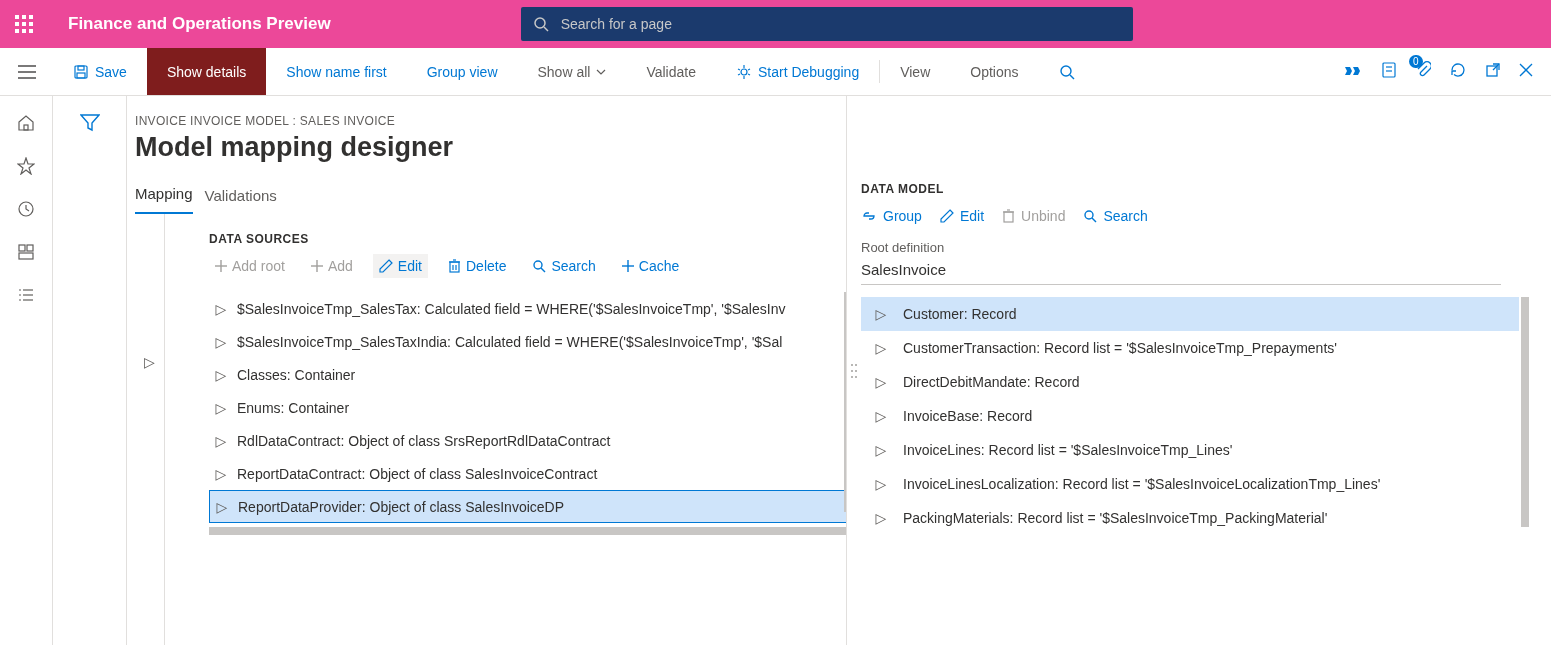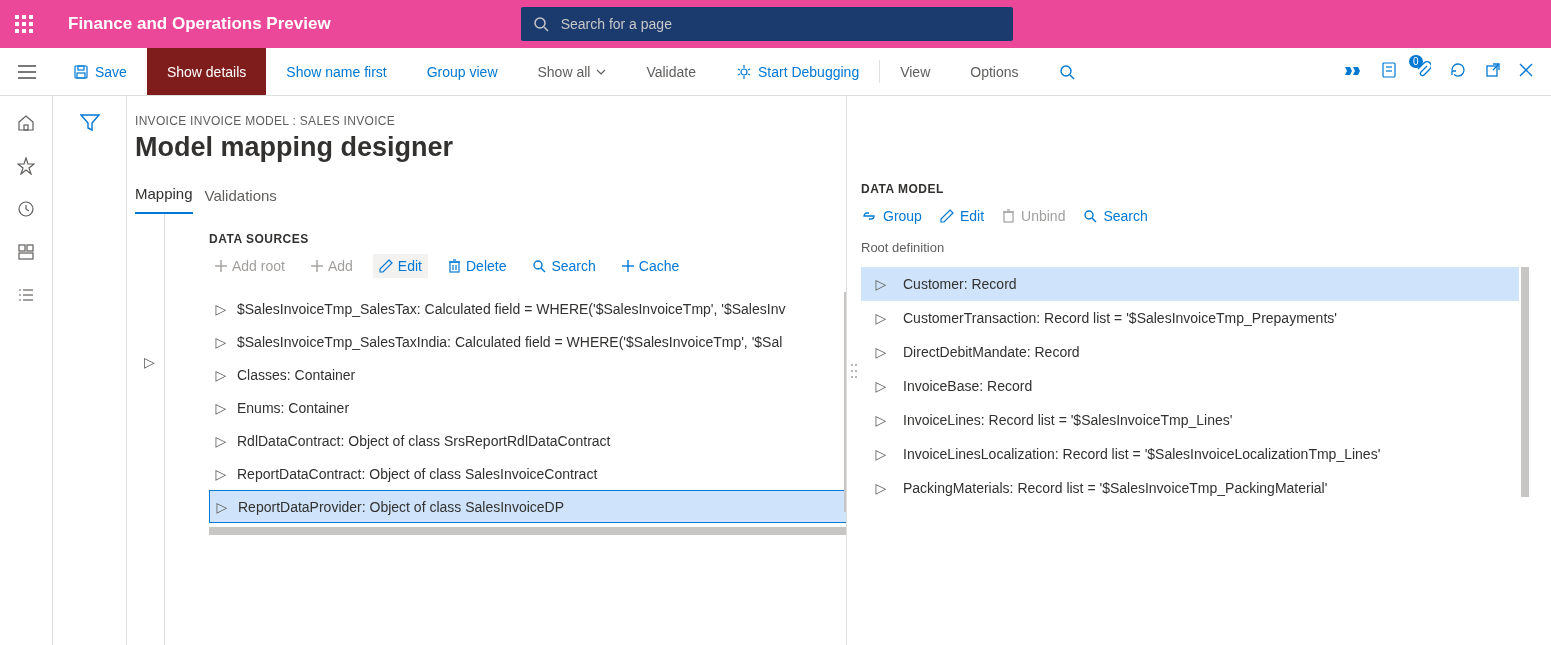--- a/index.html
+++ b/index.html
@@ -12,7 +12,7 @@
   .waffle-grid span { background: #fff; width:4px; height:4px; }
   .app-title { font-size: 17px; font-weight: 600; margin-left: 20px; white-space: nowrap; }
   .search-wrap { margin-left: 190px; }
-  .searchbox { background: #1b3a6d; height: 34px; width: 492px; display:flex; align-items:center; border-radius:2px; }
+  .searchbox { background: #1b3a6d; height: 34px; width: 612px; display:flex; align-items:center; border-radius:2px; }
   .searchbox svg { margin: 0 12px; }
   .searchbox-text { color: #c8c8c8; font-size:14px; }
   .topbar-right { margin-left:auto; display:flex; align-items:center; gap: 22px; padding-right: 16px; }

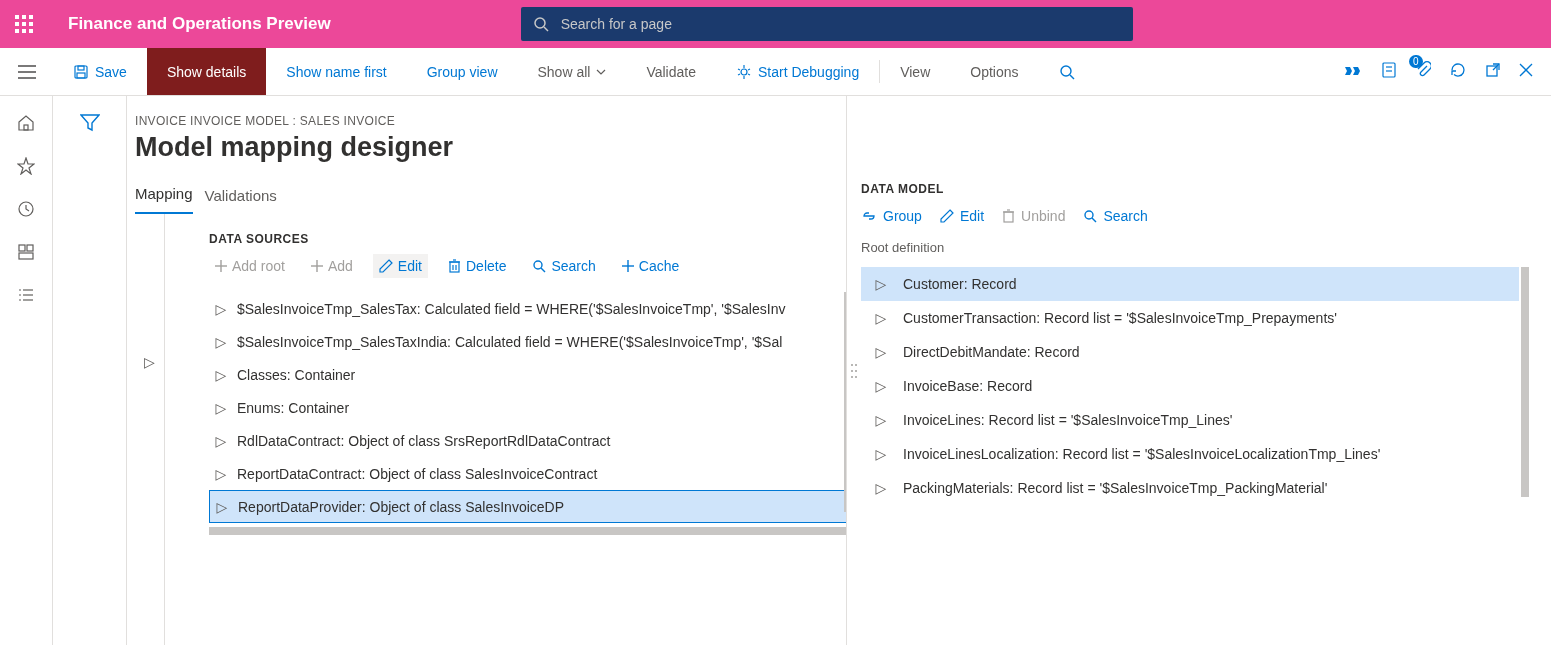--- a/index.html
+++ b/index.html
@@ -396,6 +396,7 @@
         </button>
       </div>
       <div class="root-def-label">Root definition</div>
+      <div class="root-def-value">SalesInvoice</div>
 
       <div class="dm-tree" id="dm-tree">
         <div class="dm-row selected">

